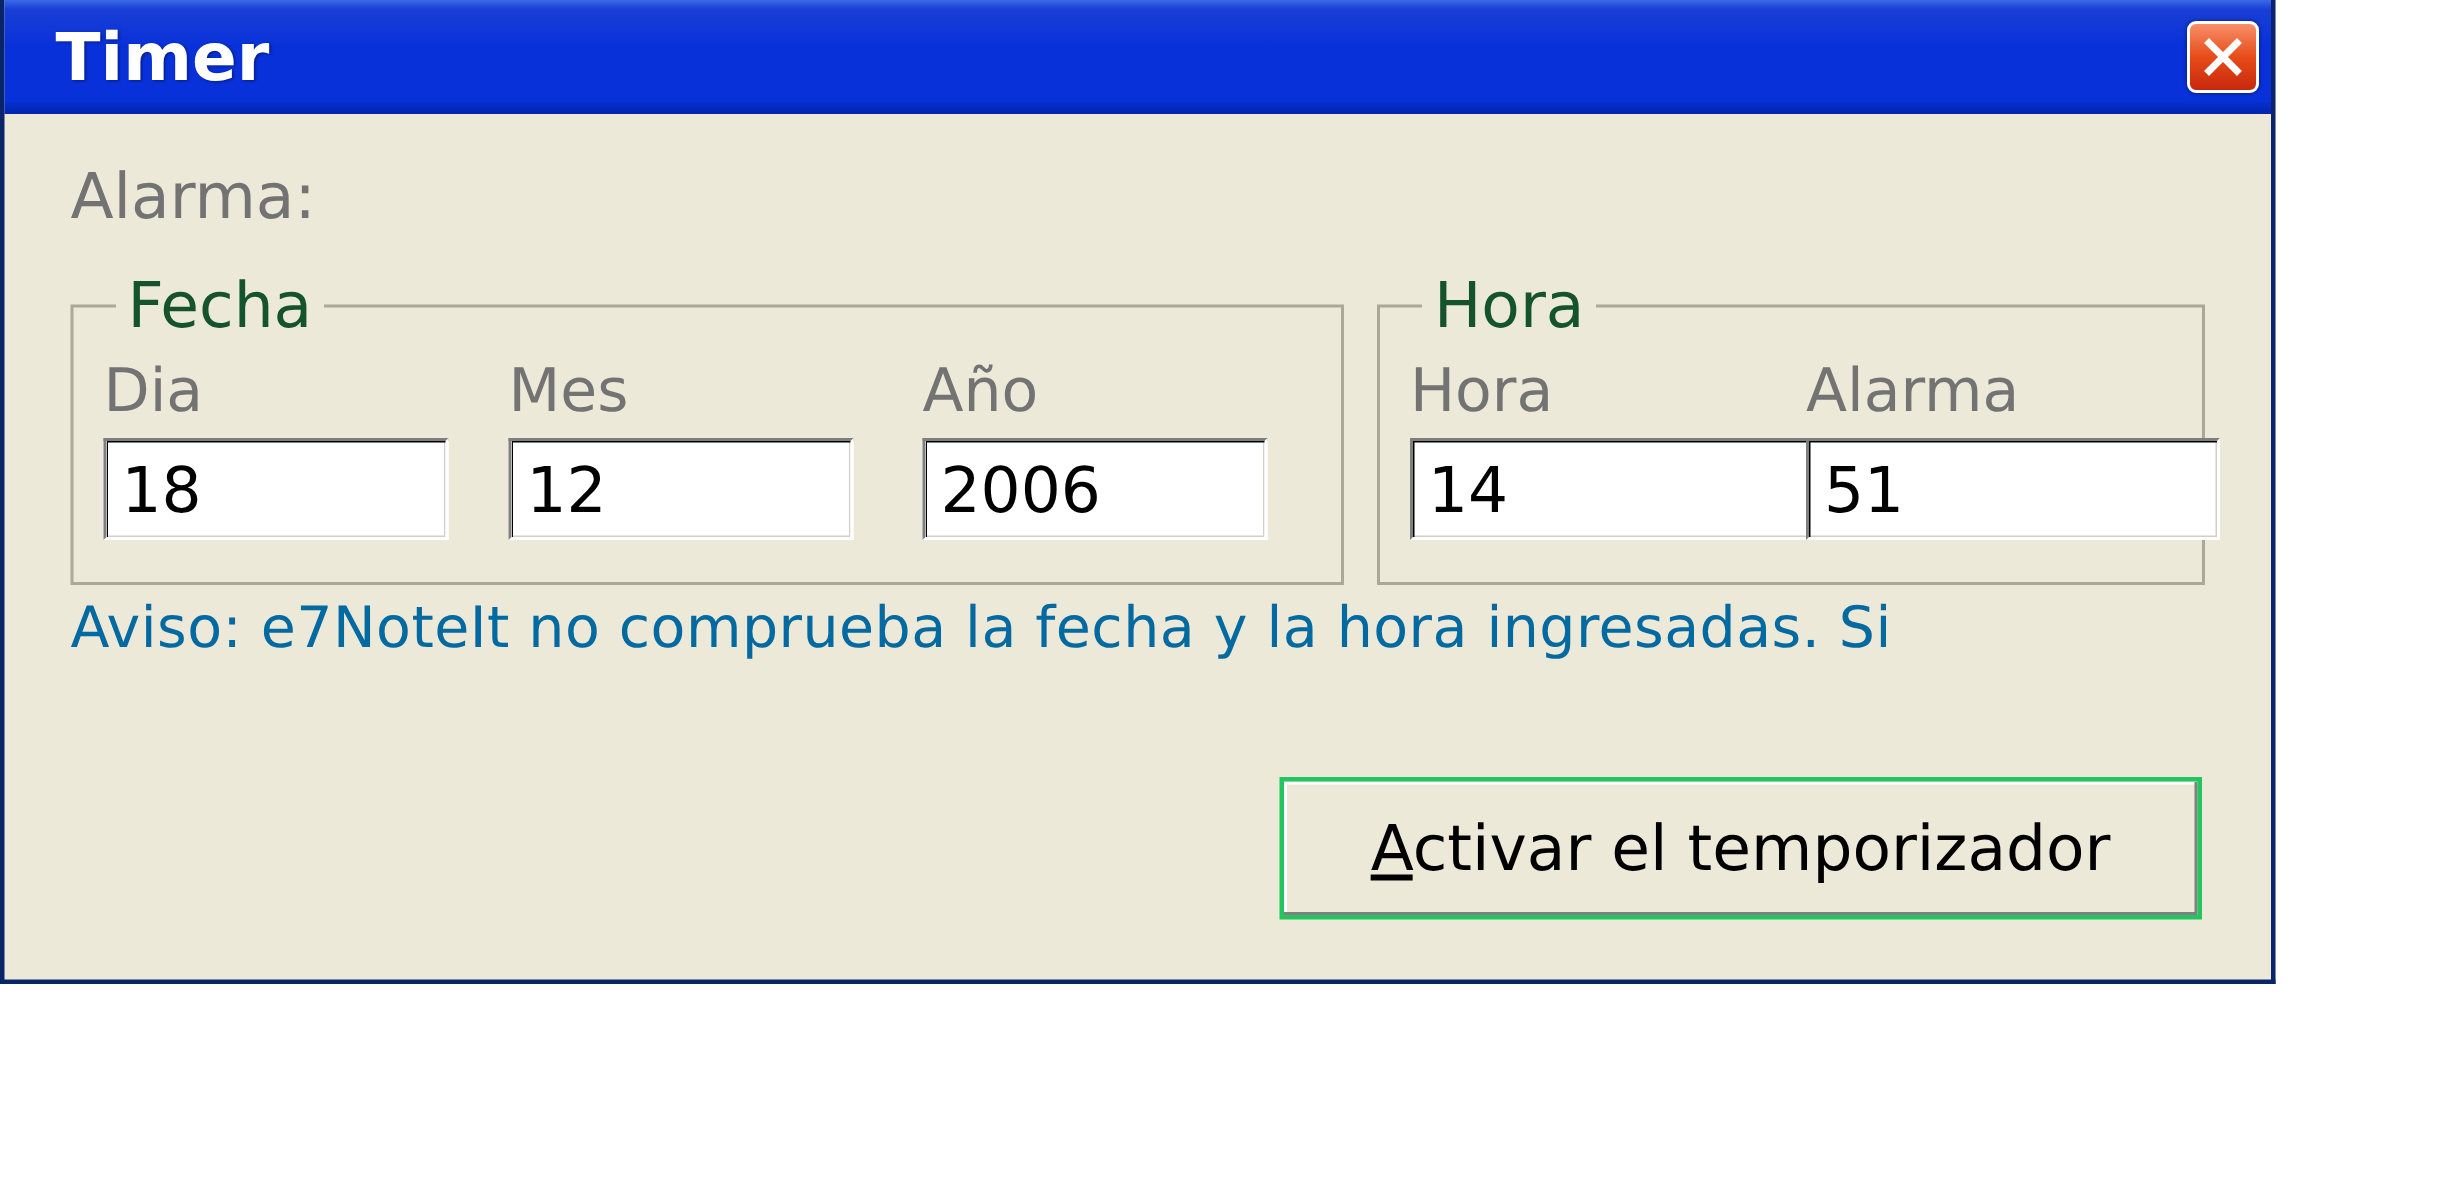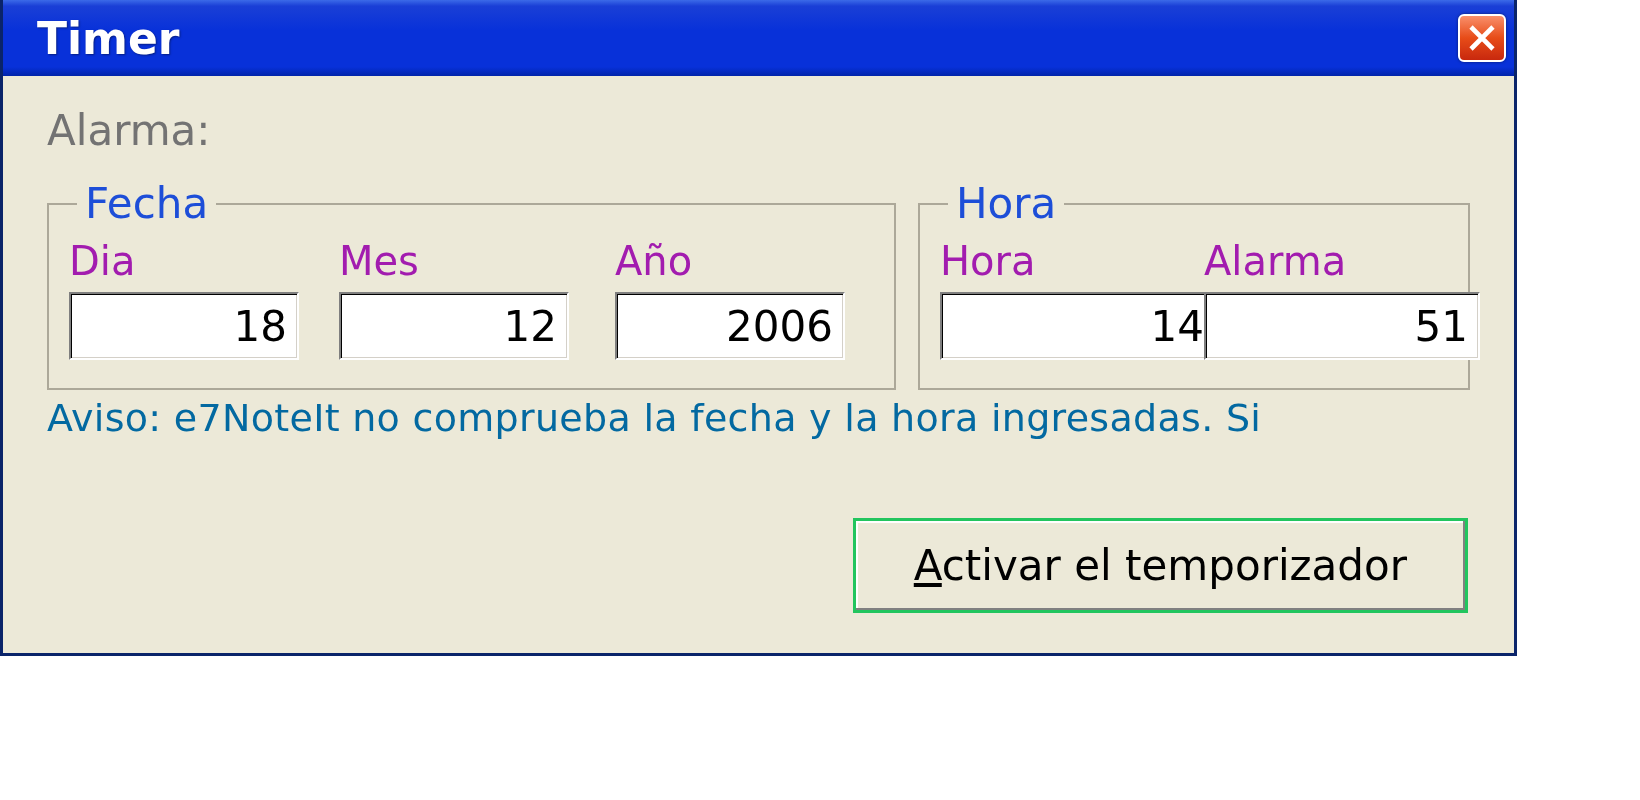--- a/index.html
+++ b/index.html
@@ -80,7 +80,7 @@
     }
     legend {
       font-size: 42px;
-      color: #1d4ed8;
+      color: #14532d;
       padding: 0 8px;
       margin-left: 8px;
     }

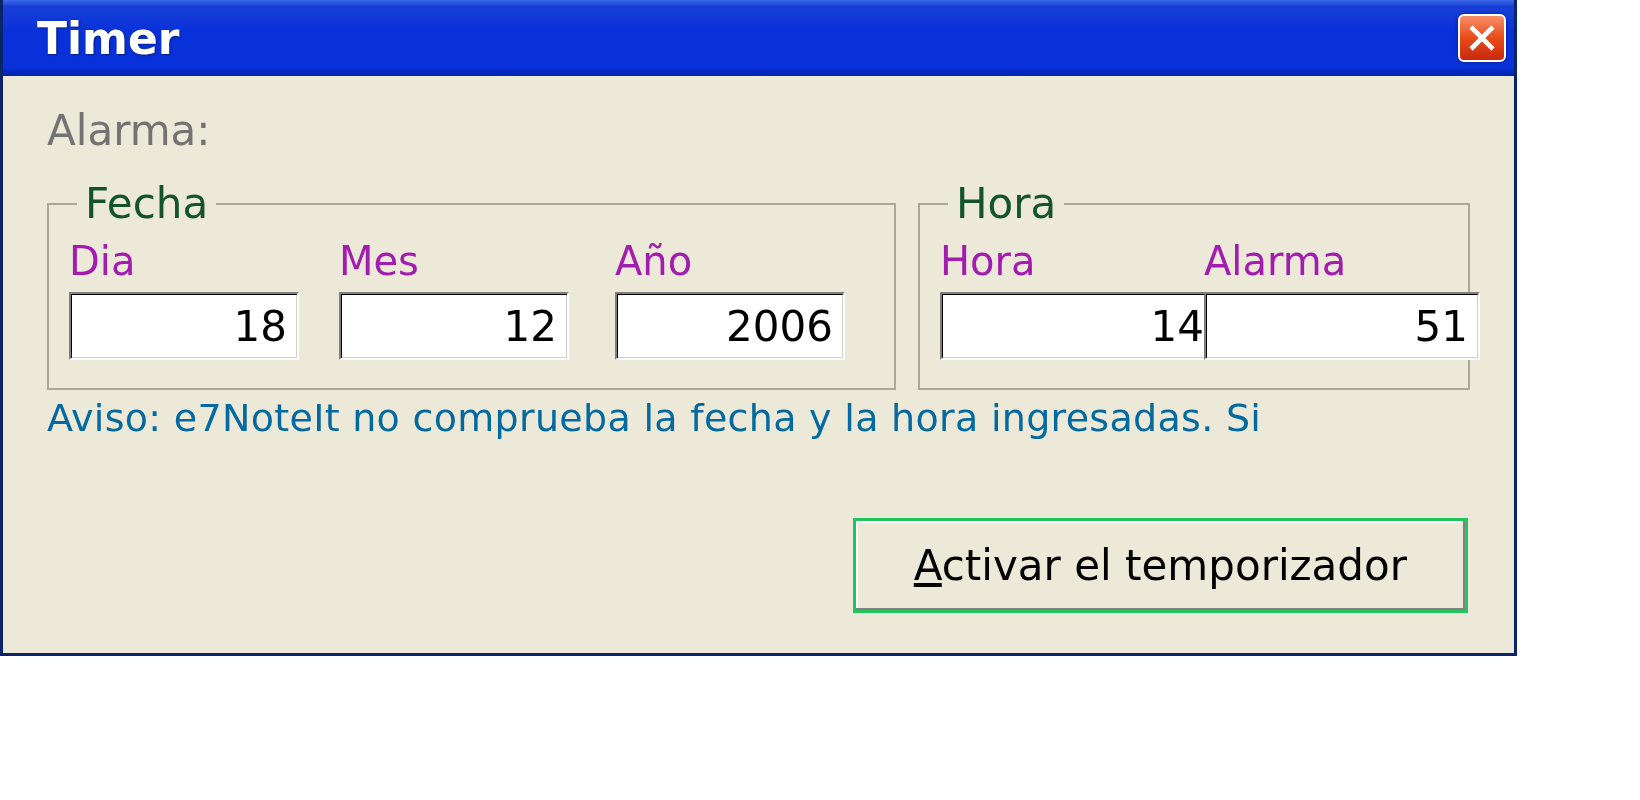--- a/index.html
+++ b/index.html
@@ -99,7 +99,7 @@
     .hora .field:nth-child(2) { width: 254px; }
     .field-label {
       font-size: 40px;
-      color: #a21caf;
+      color: #737373;
       margin-bottom: 8px;
     }
     .field input {

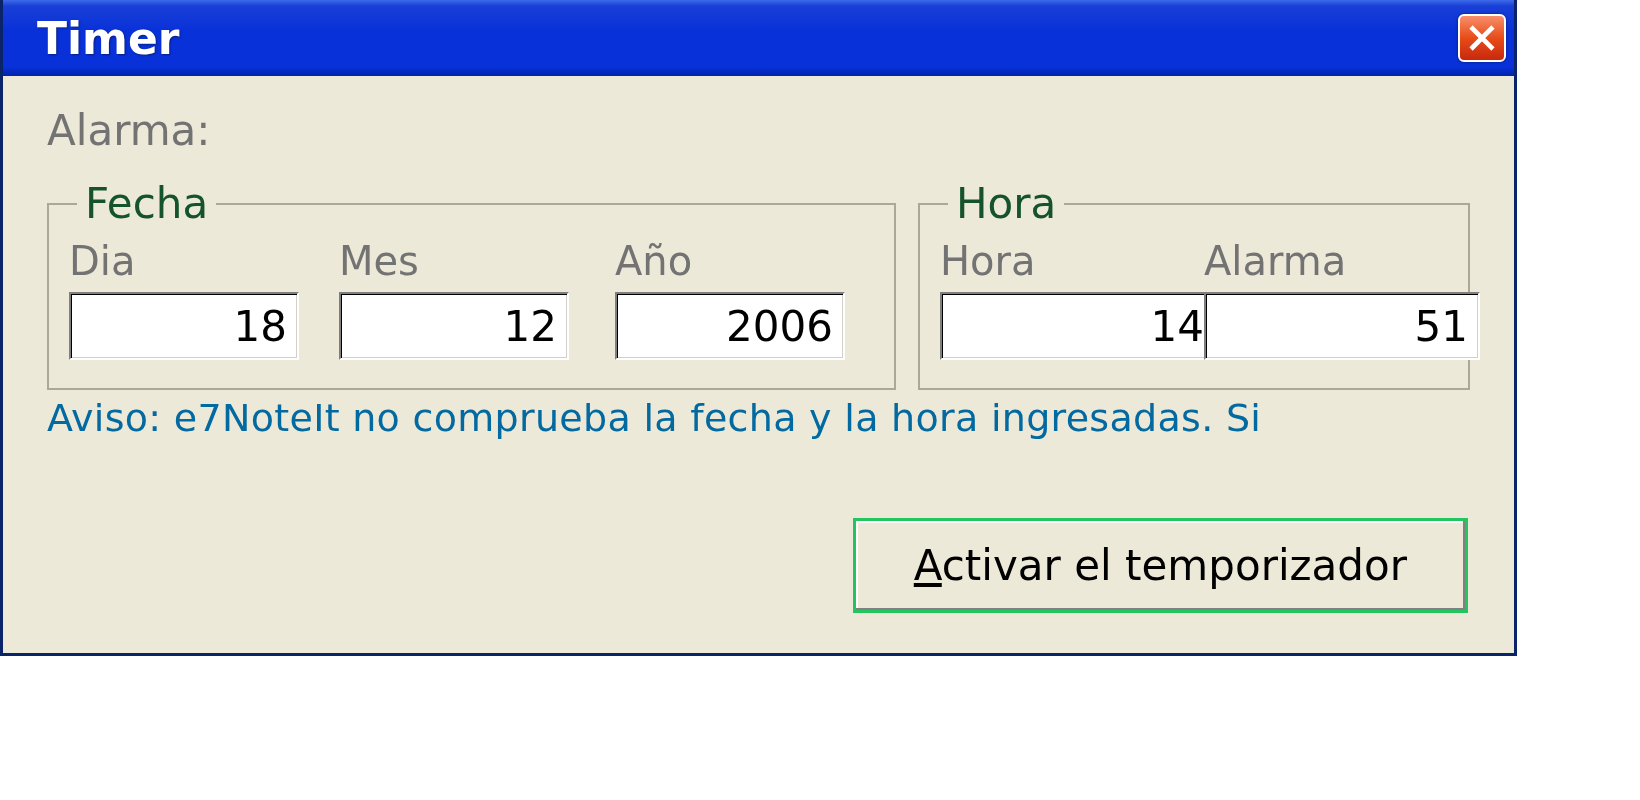--- a/index.html
+++ b/index.html
@@ -115,7 +115,6 @@
       box-shadow: inset 1px 1px 0 #000000, inset -1px -1px 0 #d4d0c8;
       background: #ffffff;
       outline: none;
-      text-align: right;
     }
     .hora .field input {
       width: 276px;

